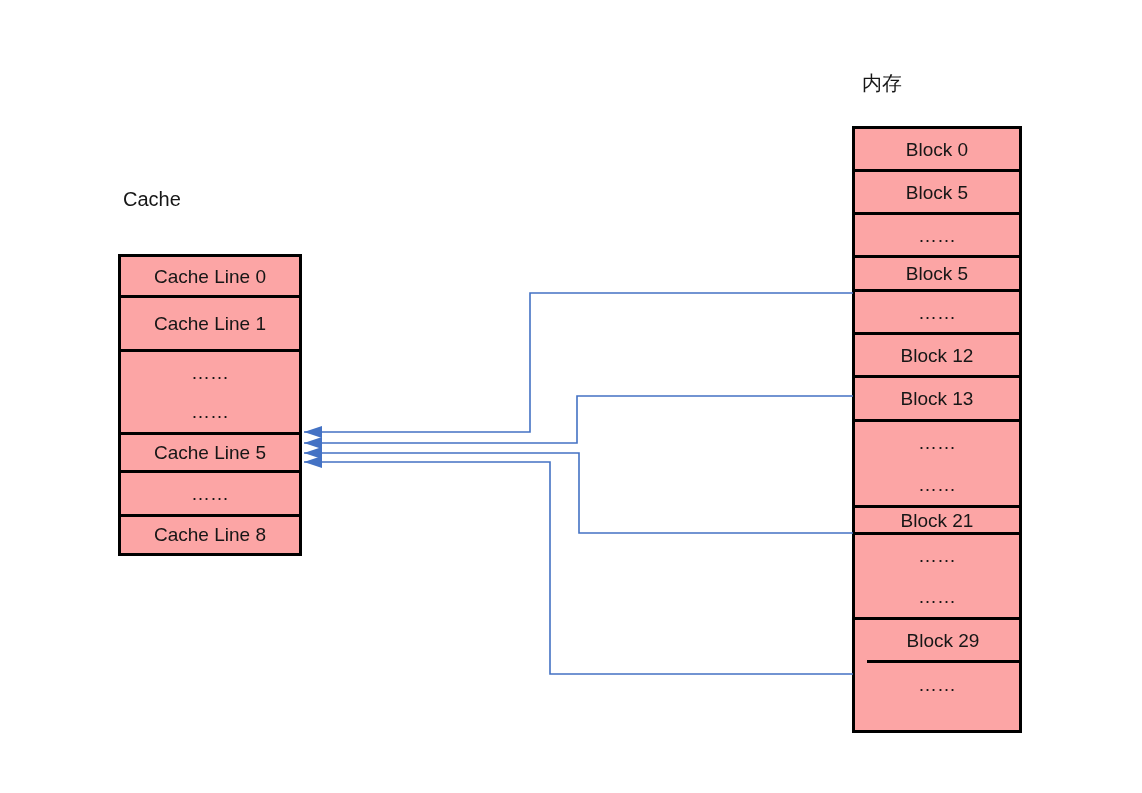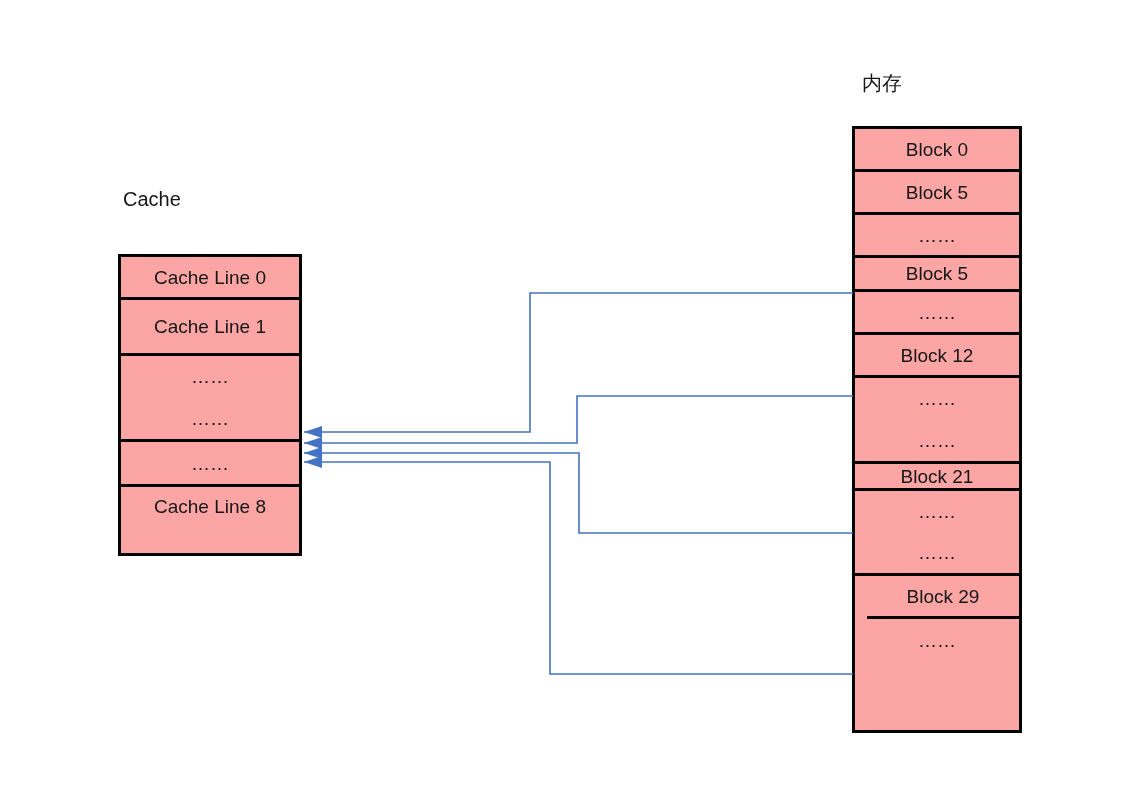--- a/index.html
+++ b/index.html
@@ -107,6 +107,9 @@
     <div class="map-row" style="height:43px;align-items:center;">
       <span class="row-label">Block 12</span>
     </div>
+    <div class="map-row" style="height:44px;">
+      <span class="row-label">Block 13</span>
+    </div>
     <div class="map-row double" style="height:86px;">
       <span class="row-label">……</span>
       <span class="row-label">……</span>

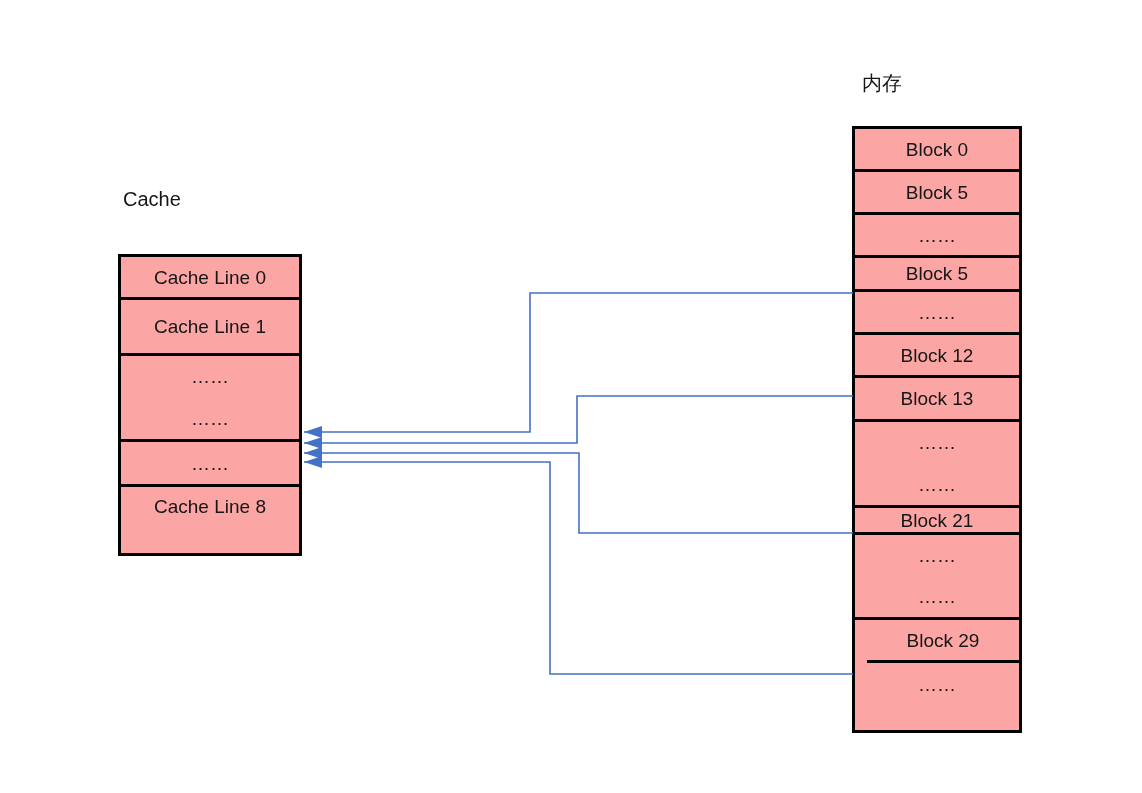--- a/index.html
+++ b/index.html
@@ -80,6 +80,9 @@
       <span class="row-label">……</span>
       <span class="row-label">……</span>
     </div>
+    <div class="map-row" style="height:40px;">
+      <span class="row-label">Cache Line 5</span>
+    </div>
     <div class="map-row" style="height:45px;">
       <span class="row-label">……</span>
     </div>

